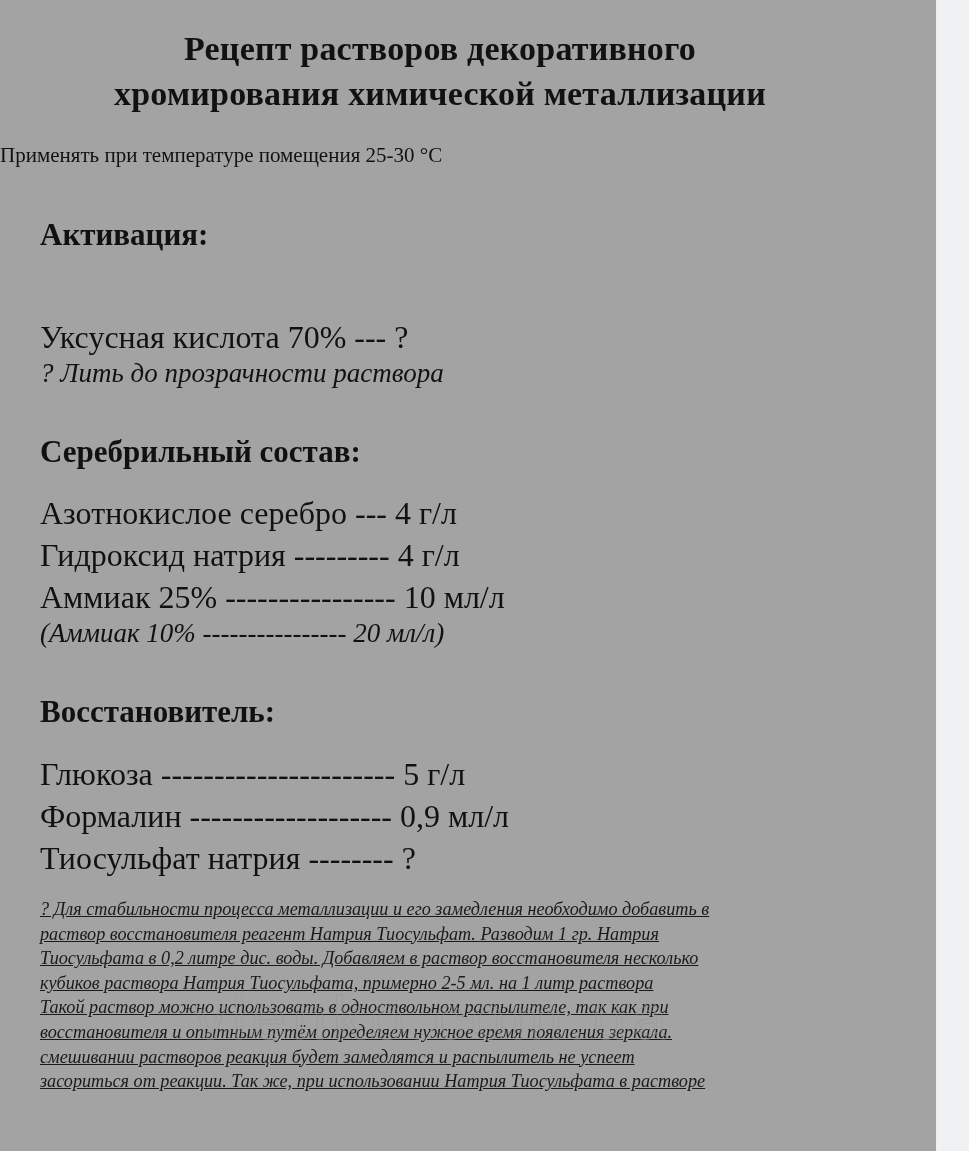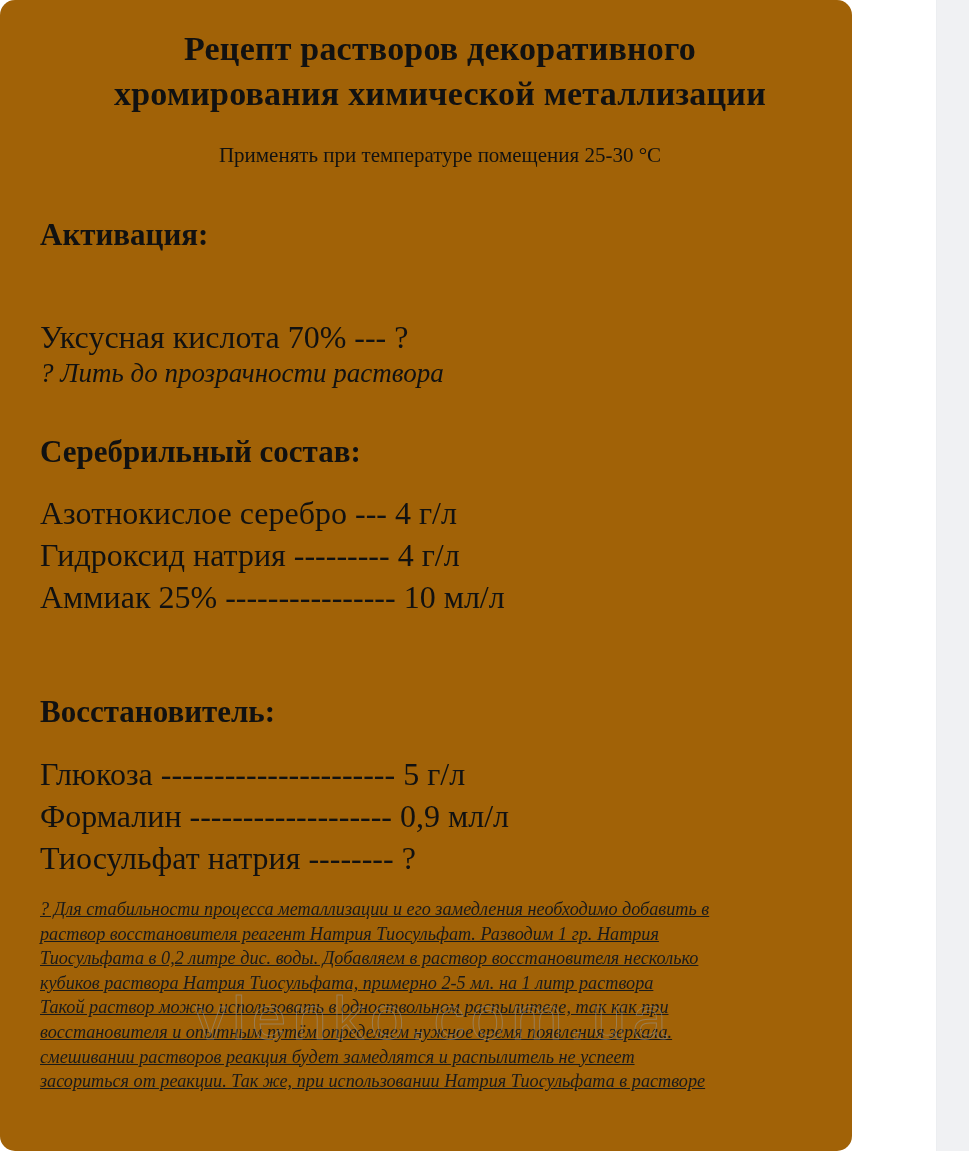--- a/index.html
+++ b/index.html
@@ -10,9 +10,8 @@
     color: #111111;
   }
   .page {
-    position: absolute; left: 0; top: 0; width: 852px; height: 1151px;
-    background: #a16207;
-    border-radius: 15px;
+    position: absolute; left: 0; top: 0; width: 936px; height: 1151px;
+    background: #a3a3a3;
   }
   .side-strip {
     position: absolute; left: 936px; top: 0; width: 33px; height: 1151px;

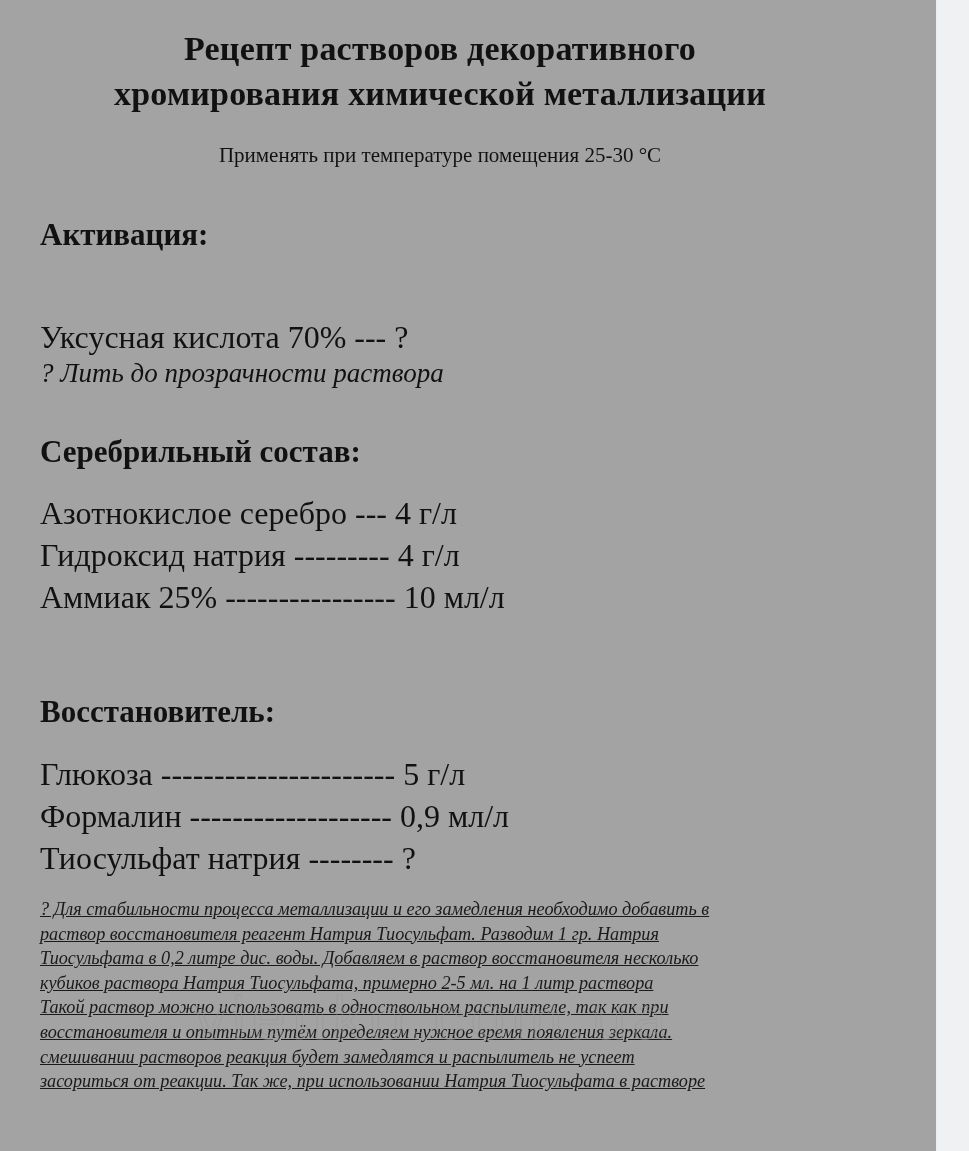--- a/index.html
+++ b/index.html
@@ -25,7 +25,7 @@
   }
   .subtitle {
     position: absolute; left: 0; top: 142px; width: 880px;
-    text-align: center; font-size: 21px; line-height: 26px;
+    font-size: 21px; line-height: 26px;
   }
   .h2 {
     position: absolute; left: 40px; font-weight: bold; font-size: 31px; line-height: 38px;

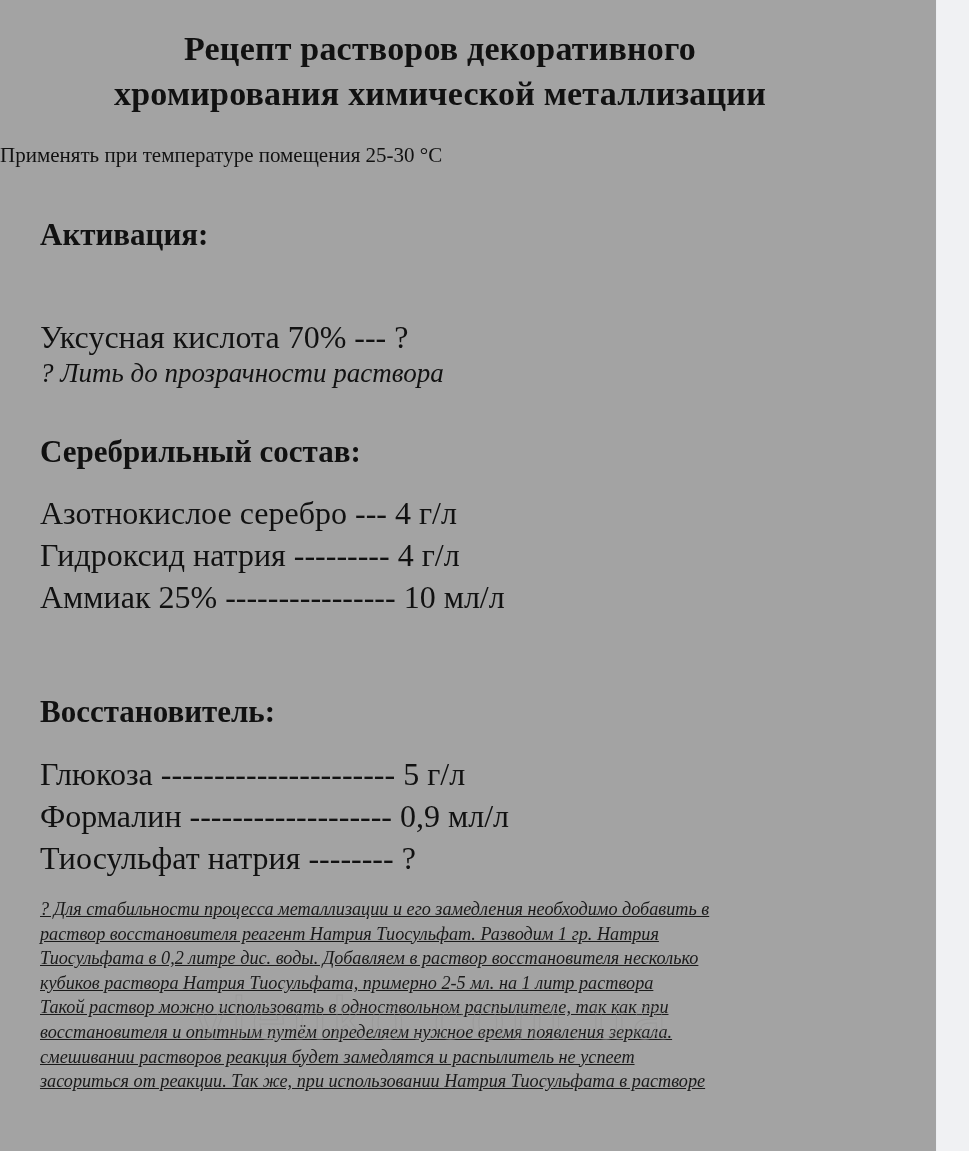--- a/index.html
+++ b/index.html
@@ -69,6 +69,7 @@
   <div class="line" style="top:493px;">Азотнокислое серебро --- 4 г/л</div>
   <div class="line" style="top:535px;">Гидроксид натрия --------- 4 г/л</div>
   <div class="line" style="top:577px;">Аммиак 25% ---------------- 10 мл/л</div>
+  <div class="note" style="top:620px;">(Аммиак 10% ---------------- 20 мл/л)</div>
 
   <div class="h2" style="top:693px;">Восстановитель:</div>
   <div class="line" style="top:754px;">Глюкоза ---------------------- 5 г/л</div>

